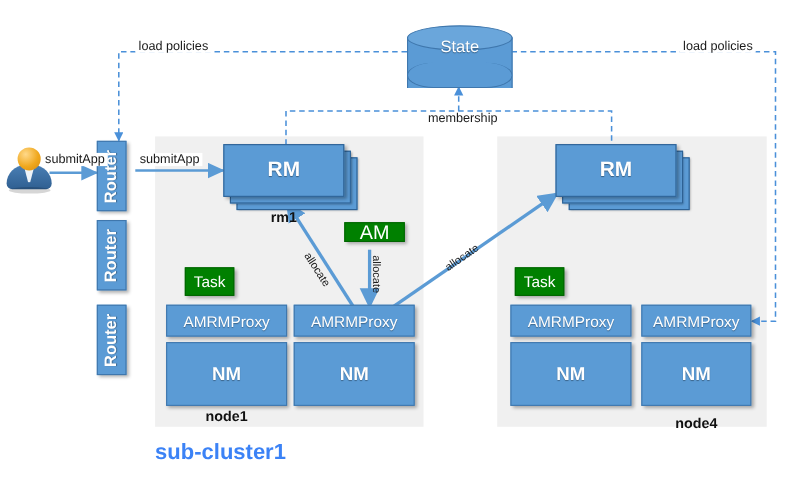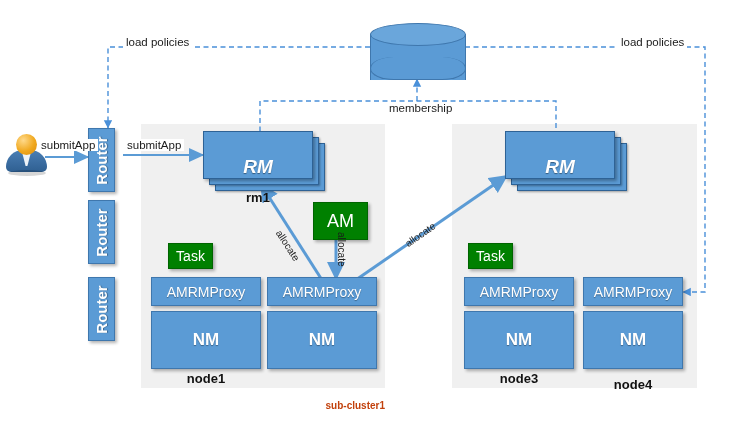--- a/index.html
+++ b/index.html
@@ -178,6 +178,7 @@
     <div class="bot"></div>
     <div class="top"></div>
     <div class="txt">
+      <div>State</div>
     </div>
   </div>
 

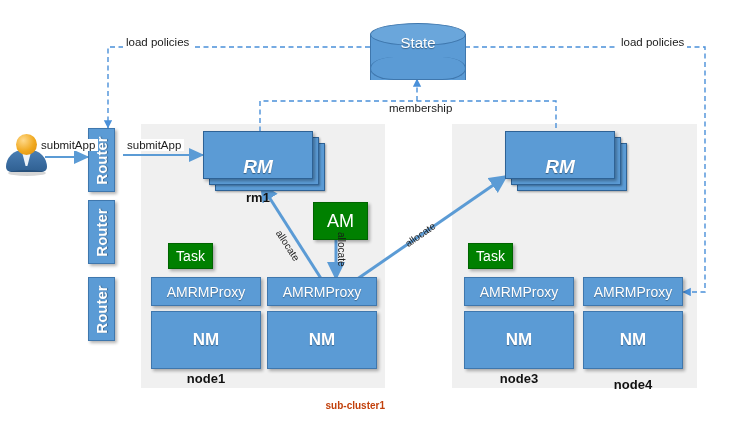--- a/index.html
+++ b/index.html
@@ -57,11 +57,10 @@
   .rmstack .front{
     position:absolute;left:0;top:0;
     background:#5b9bd5;border:1px solid #2e6295;box-sizing:border-box;
-    display:flex;align-items:flex-end;justify-content:center;
+    display:flex;align-items:center;justify-content:center;
     color:#fff;font-weight:bold;font-size:19px;
     text-shadow:0 1px 1px rgba(0,0,0,.4);
     box-shadow:2px 2px 3px rgba(0,0,0,.30);
-    font-style:italic;
   }
 
   .cyl{position:absolute;}

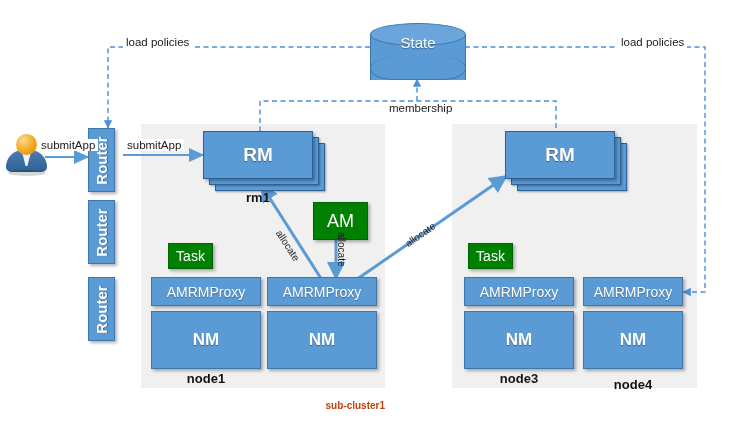--- a/index.html
+++ b/index.html
@@ -198,7 +198,7 @@
     </div>
   </div>
 
-  <div class="greenbox am" style="left:313px;top:202px;width:55px;height:38px;text-align:right;">
+  <div class="greenbox am" style="left:313px;top:202px;width:55px;height:18px;text-align:right;">
     <span>AM</span>
   </div>
 

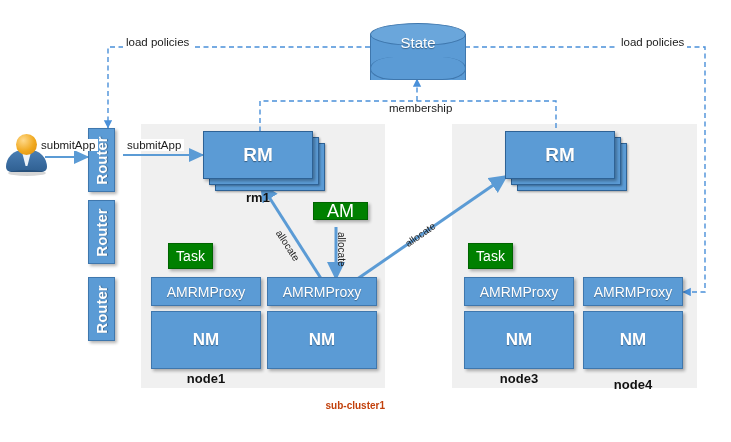--- a/index.html
+++ b/index.html
@@ -229,7 +229,6 @@
   <div class="nodebox nm" style="left:464px;top:311px;width:110px;height:58px;">
     <span>NM</span>
   </div>
-  <div class="cap" style="left:464px;top:371px;width:110px;">node3</div>
 
   <div class="nodebox proxy" style="left:583px;top:277px;width:100px;height:29px;">
     <span>AMRMProxy</span>

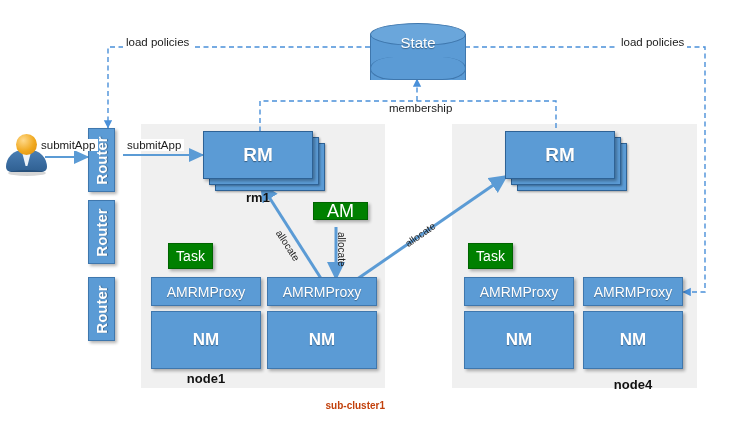--- a/index.html
+++ b/index.html
@@ -86,7 +86,7 @@
   }
 
   .cap{position:absolute;font-size:13px;font-weight:bold;color:#111;white-space:nowrap;text-align:center;}
-  .clcap{position:absolute;font-size:10px;font-weight:bold;color:#c2410c;white-space:nowrap;text-align:right;}
+  .clcap{position:absolute;font-size:20px;font-weight:bold;color:#3b82f6;white-space:nowrap;text-align:left;}
   .lbl{position:absolute;font-size:11.5px;color:#1a1a1a;white-space:nowrap;background:#fff;padding:0 3px;}
   .rot{position:absolute;font-size:10px;color:#1a1a1a;white-space:nowrap;}
 

